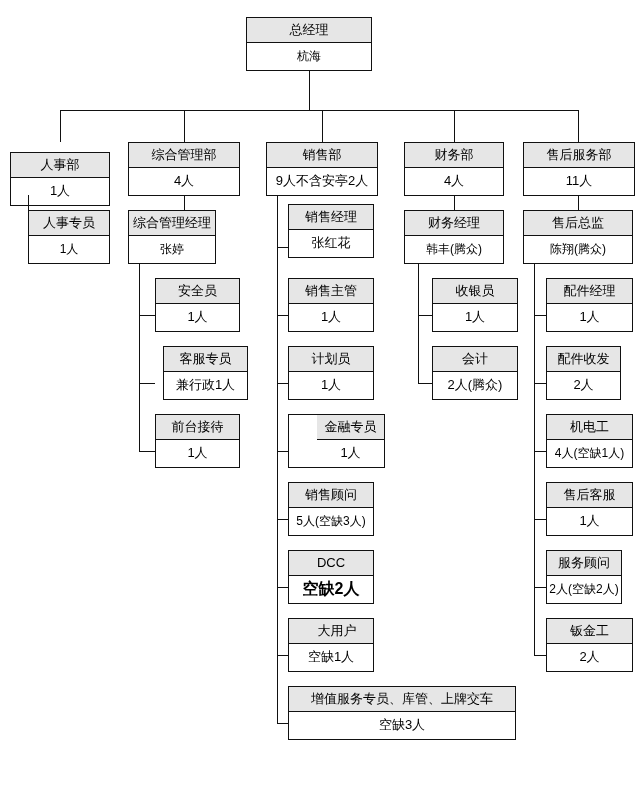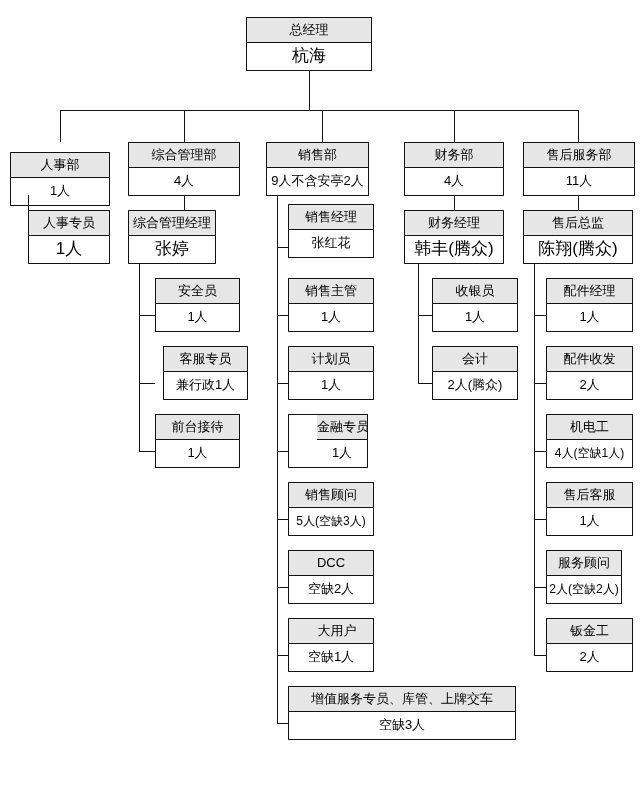--- a/index.html
+++ b/index.html
@@ -43,7 +43,7 @@
     box-sizing: border-box;
     background: #ffffff;
     text-align: center;
-    font-size: 17px;
+    font-size: 12px;
     line-height: 26px;
     height: 27px;
     white-space: nowrap;

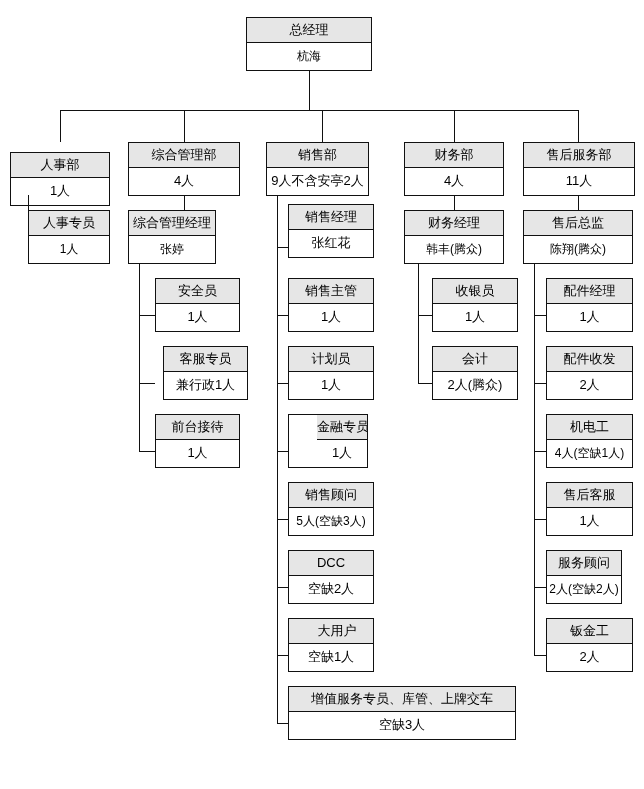--- a/index.html
+++ b/index.html
@@ -75,7 +75,7 @@
       <div class="node-value" style="font-size: 13px;">4人</div>
     </div>
     <div class="connector v" style="left: 184px; top: 110px; height: 32px;"></div>
-    <div class="node" style="left: 266px; top: 142px; width: 103px;">
+    <div class="node" style="left: 266px; top: 142px; width: 112px;">
       <div class="node-title">销售部</div>
       <div class="node-value" style="font-size: 13px;">9人不含安亭2人</div>
     </div>

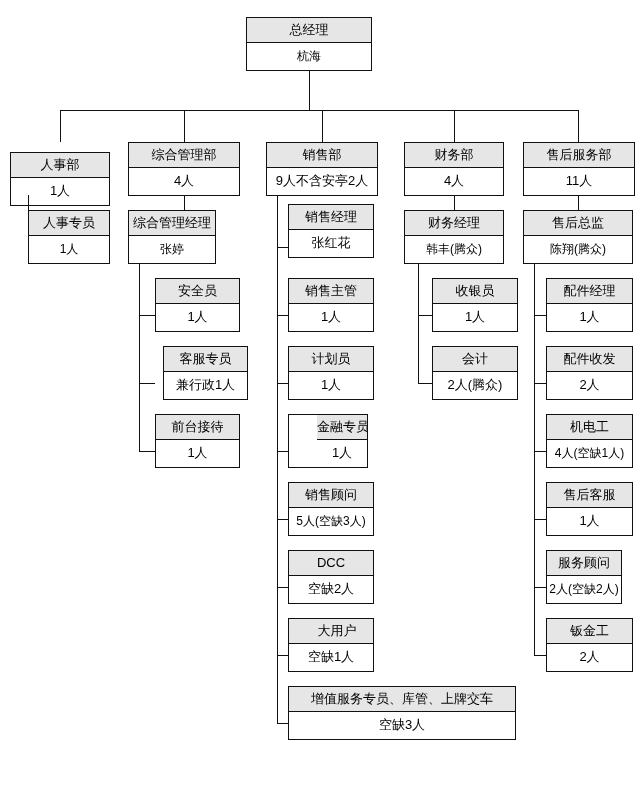--- a/index.html
+++ b/index.html
@@ -144,7 +144,7 @@
       <div class="node-value" style="font-size: 13px;">1人</div>
     </div>
     <div class="connector h" style="left: 534px; top: 315px; width: 12px;"></div>
-    <div class="node" style="left: 546px; top: 346px; width: 87px;">
+    <div class="node" style="left: 546px; top: 346px; width: 75px;">
       <div class="node-title">配件收发</div>
       <div class="node-value" style="font-size: 13px;">2人</div>
     </div>

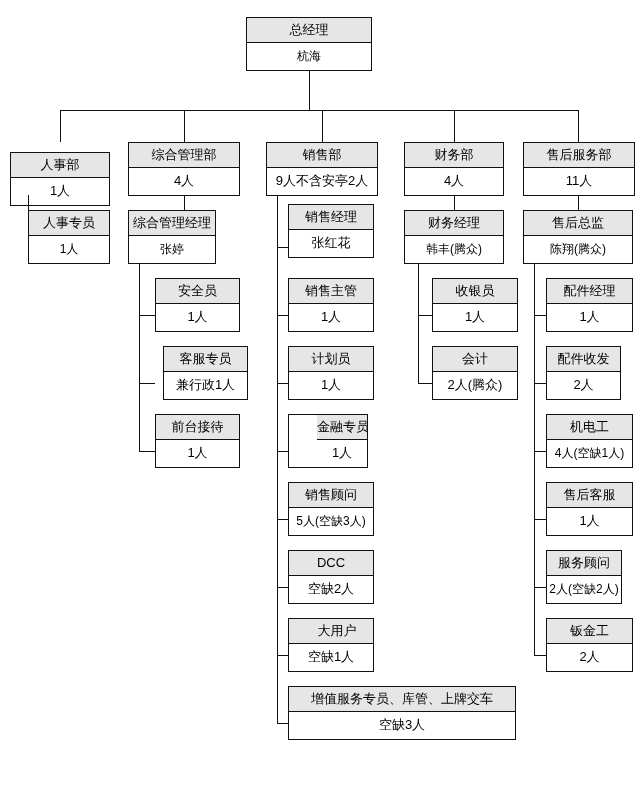--- a/index.html
+++ b/index.html
@@ -185,7 +185,7 @@
       <div class="node-value" style="font-size: 13px;">1人</div>
     </div>
     <div class="connector h" style="left: 277px; top: 383px; width: 11px;"></div>
-    <div class="node" style="left: 288px; top: 414px; width: 80px; padding-left: 28px;">
+    <div class="node" style="left: 288px; top: 414px; width: 97px; padding-left: 28px;">
       <div class="node-title" style="font-size: 13px;">金融专员</div>
       <div class="node-value" style="font-size: 13px;">1人</div>
     </div>

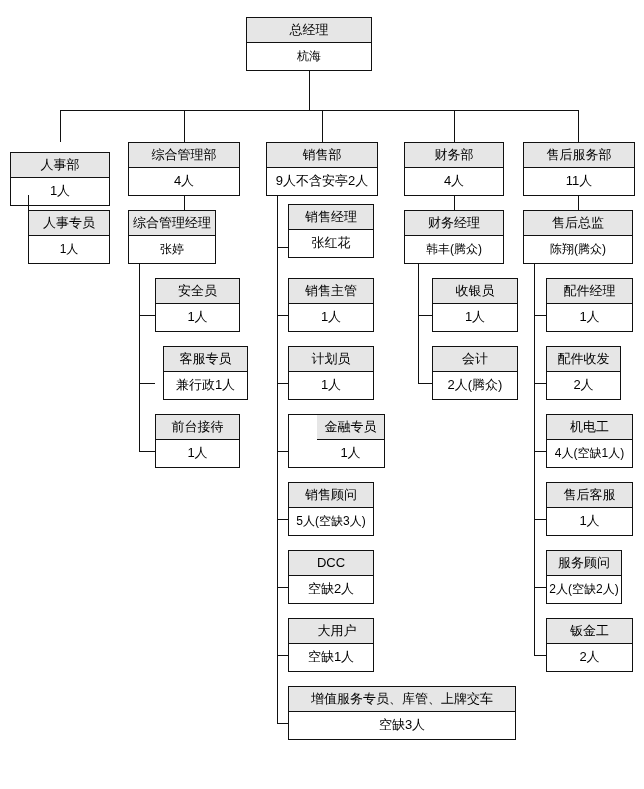--- a/index.html
+++ b/index.html
@@ -197,7 +197,7 @@
     <div class="connector h" style="left: 277px; top: 519px; width: 11px;"></div>
     <div class="node" style="left: 288px; top: 550px; width: 86px;">
       <div class="node-title" style="font-size: 13px;">DCC</div>
-      <div class="node-value" style="font-size: 13px;">空缺2人</div>
+      <div class="node-value" style="font-size: 16px; font-weight: bold;">空缺2人</div>
     </div>
     <div class="connector h" style="left: 277px; top: 587px; width: 11px;"></div>
     <div class="node" style="left: 288px; top: 618px; width: 86px;">

